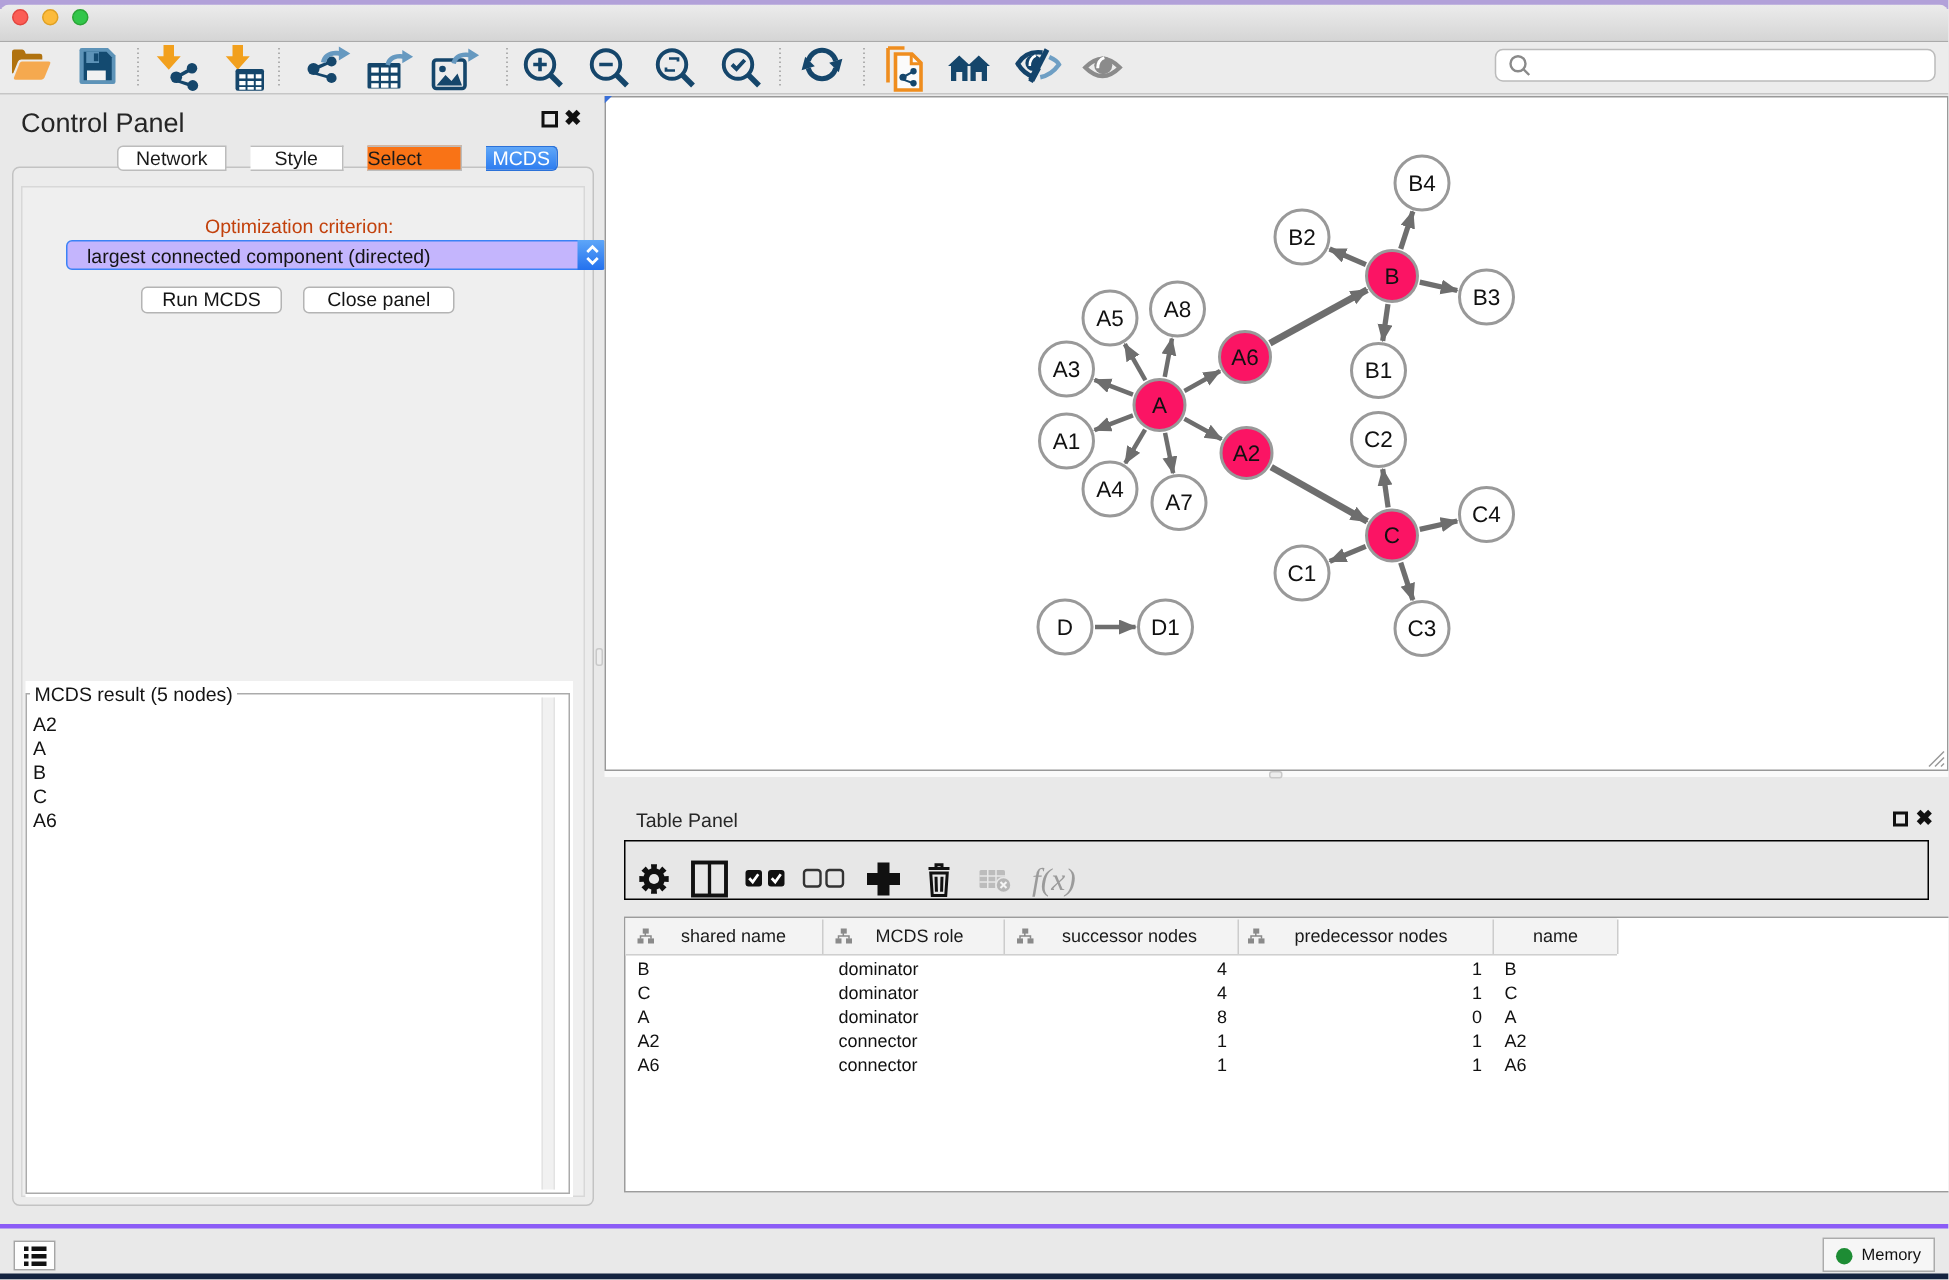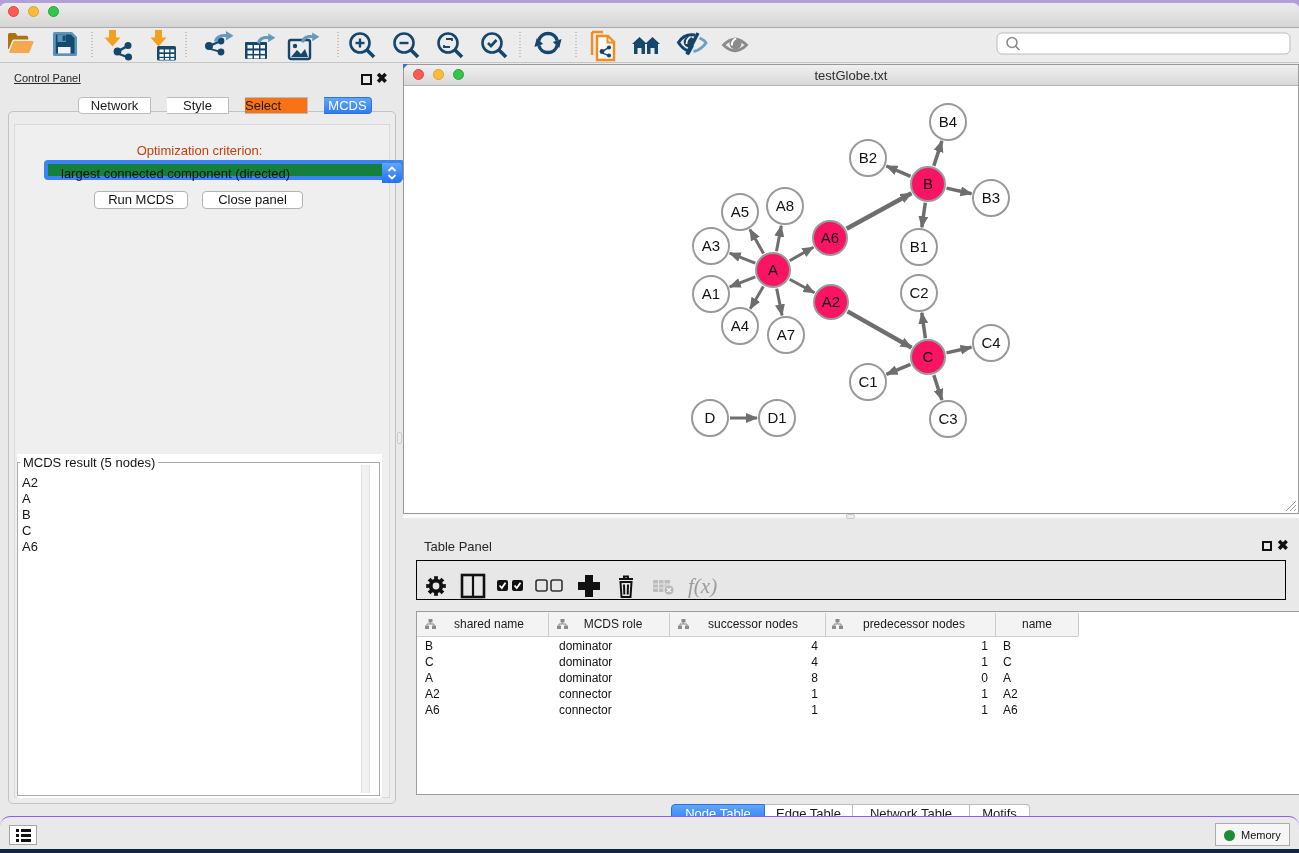--- a/index.html
+++ b/index.html
@@ -184,7 +184,7 @@
 </div>
 
 <div class="abs" style="left:0;top:64px;width:399px;height:752px;background:#e9e9e9;">
-  <div class="abs" style="left:14px;top:8px;font-size:11px;color:#262626;text-decoration:underline;">Control Panel</div>
+  <div class="abs" style="left:14px;top:8px;font-size:18px;color:#262626;">Control Panel</div>
   <div class="abs" style="left:361px;top:10px;width:11px;height:11px;border:2px solid #111;"></div>
   <div class="abs" style="left:376px;top:6px;font-size:14px;font-weight:bold;color:#111;">✖</div>
 

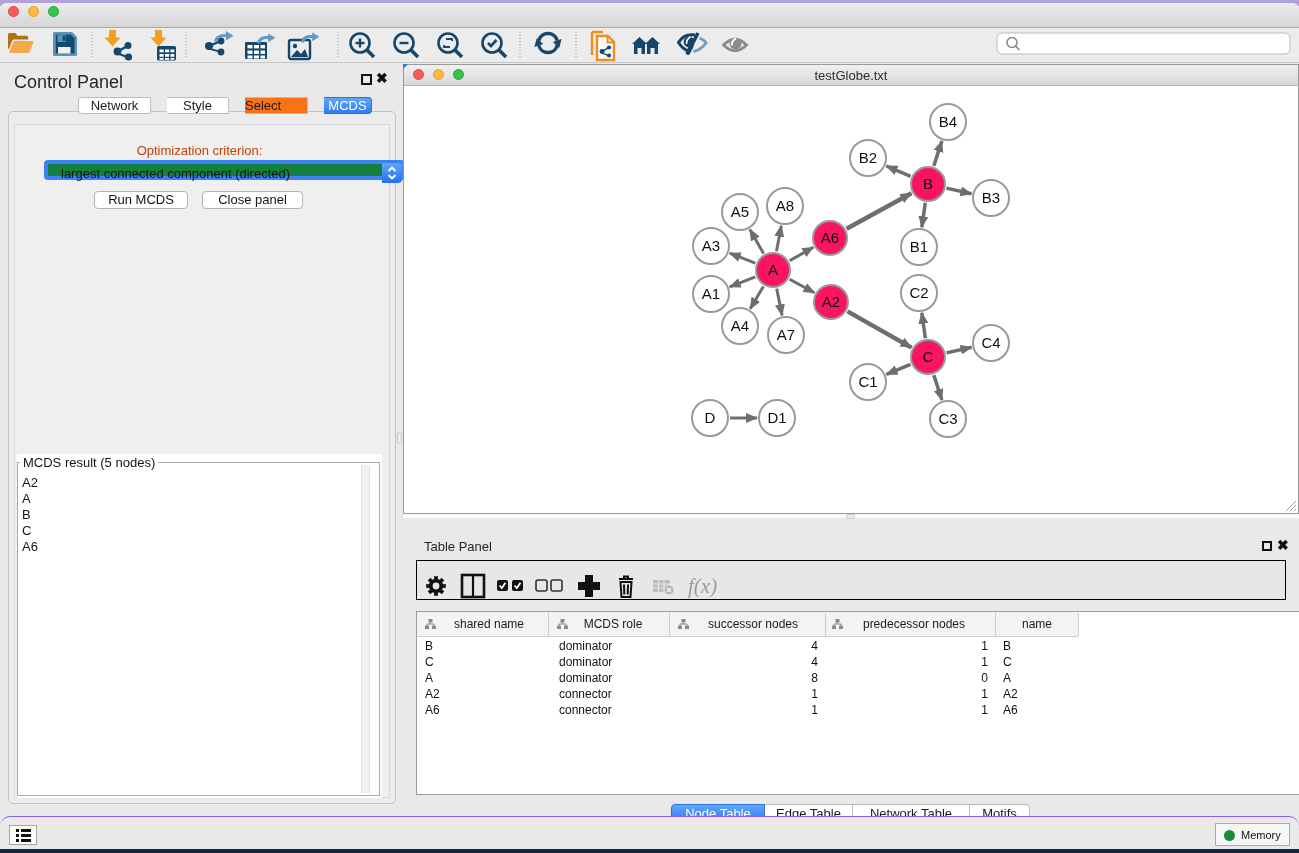--- a/index.html
+++ b/index.html
@@ -221,12 +221,6 @@
 </div>
 
 <div class="abs" style="left:403px;top:64px;width:896px;height:450px;border:1px solid #999;background:#fff;">
-  <div class="abs" style="left:0;top:0;width:100%;height:21px;background:linear-gradient(#f0f0f0,#d8d8d8);border-bottom:1px solid #b3b3b3;">
-    <div class="abs" style="left:9px;top:4px;width:11px;height:11px;border-radius:50%;background:#fb5d55;border:1px solid #e2453f;"></div>
-    <div class="abs" style="left:29px;top:4px;width:11px;height:11px;border-radius:50%;background:#fcbb3b;border:1px solid #dfa023;"></div>
-    <div class="abs" style="left:49px;top:4px;width:11px;height:11px;border-radius:50%;background:#32c64a;border:1px solid #2aa436;"></div>
-    <div class="abs ttl" style="left:0;width:100%;top:3px;text-align:center;color:#2e2e2e;">testGlobe.txt</div>
-  </div>
   <svg class="abs" style="left:0;top:22px;" width="894" height="426" viewBox="403 86 894 426" id="graph">
     <defs>
       <marker id="ar" markerUnits="userSpaceOnUse" markerWidth="14" markerHeight="12" refX="11" refY="5" orient="auto">

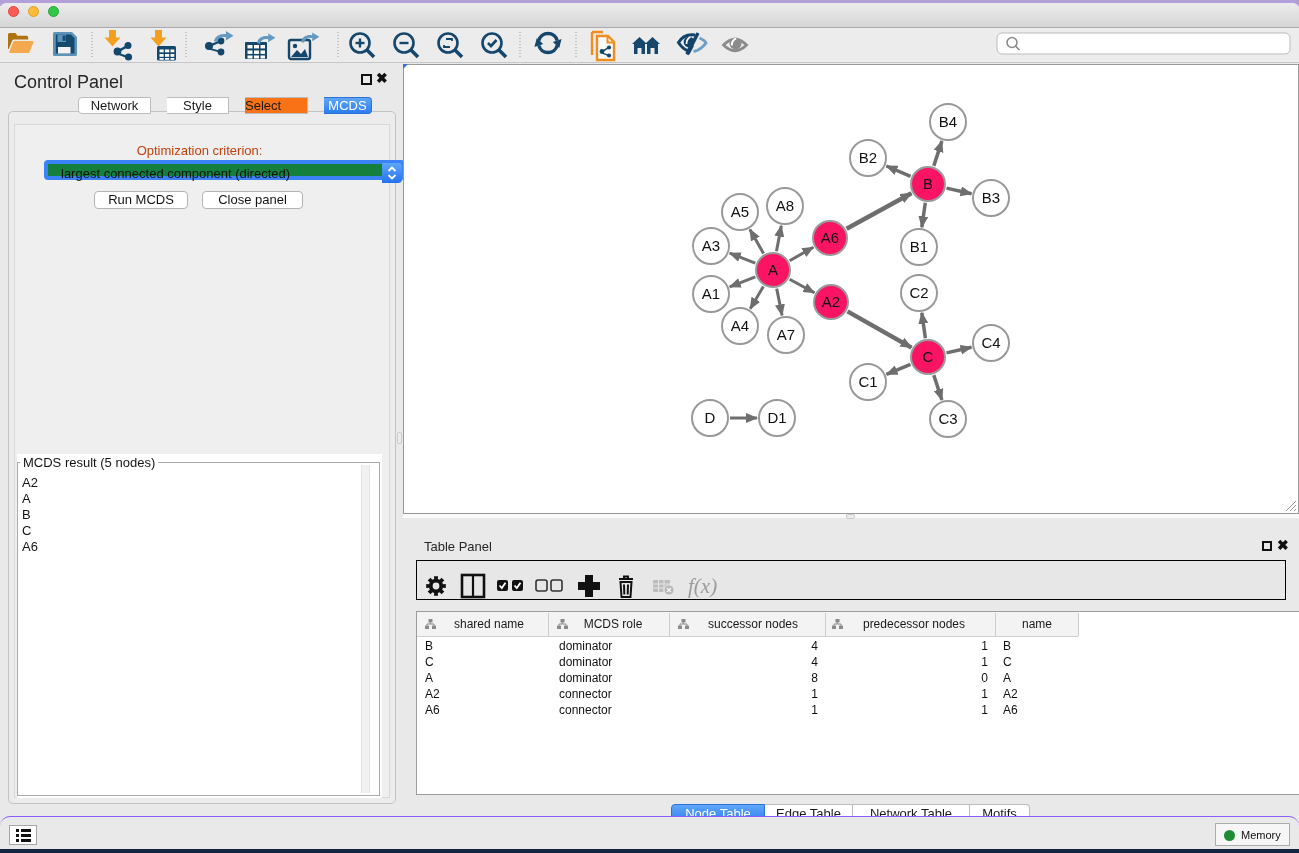--- a/index.html
+++ b/index.html
@@ -199,7 +199,7 @@
   </div>
   <div class="abs" style="left:0;top:79px;width:399px;text-align:center;font-size:13px;color:#c2410c;">Optimization criterion:</div>
 
-  <div class="abs" style="left:44px;top:96px;width:361px;height:20px;background:#15803d;border:4px solid #3b82f6;border-radius:4px;">
+  <div class="abs" style="left:44px;top:96px;width:361px;height:20px;background:#c4b5fd;border:1px solid #3b82f6;border-radius:4px;">
     <div style="position:absolute;left:13px;top:2px;font-size:13px;color:#141414;">largest connected component (directed)</div>
     <div style="position:absolute;right:-1px;top:-1px;width:20px;height:20px;background:linear-gradient(#5ea6f8,#2471ee);border-radius:0 4px 4px 0;">
       <svg width="20" height="20" viewBox="0 0 20 20">

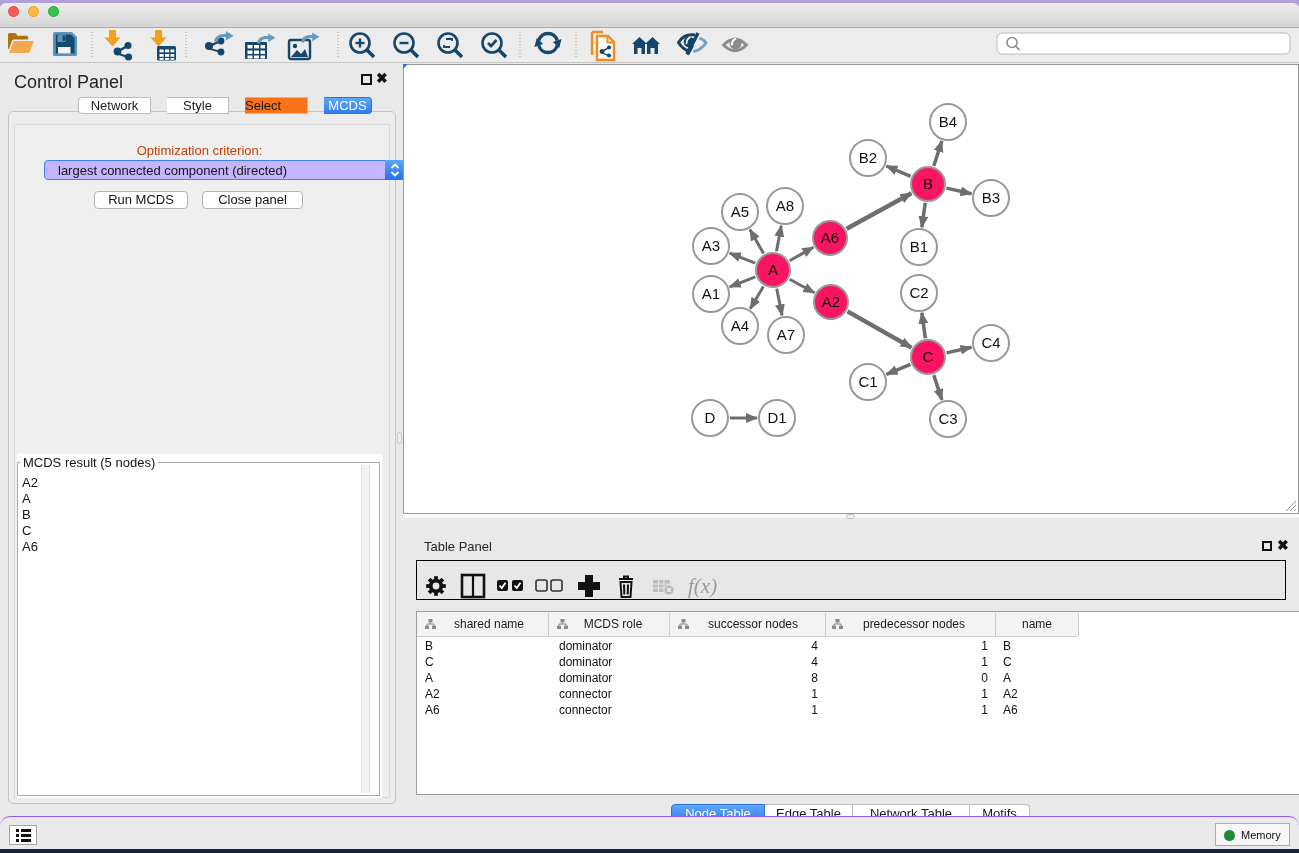--- a/index.html
+++ b/index.html
@@ -437,12 +437,6 @@
     </svg>
   </div>
 
-  <div class="abs" style="left:268px;top:272px;height:19px;display:flex;font-size:13px;" id="btabs">
-    <div style="width:94px;background:linear-gradient(#60a7f8,#2e7df0);border:1px solid #2b71d8;border-radius:4px 0 0 4px;text-align:center;line-height:17px;color:#fff;">Node Table</div>
-    <div style="width:88px;background:#fff;border:1px solid #bcbcbc;border-left:none;text-align:center;line-height:17px;color:#1a1a1a;">Edge Table</div>
-    <div style="width:117px;background:#fff;border:1px solid #bcbcbc;border-left:none;text-align:center;line-height:17px;color:#1a1a1a;">Network Table</div>
-    <div style="width:60px;background:#fff;border:1px solid #bcbcbc;border-left:none;border-radius:0 4px 4px 0;text-align:center;line-height:17px;color:#1a1a1a;">Motifs</div>
-  </div>
 </div>
 
 <div class="abs" style="left:0;top:816px;width:1299px;height:33px;background:#e9e9e9;border-top:1px solid #8b5cf6;border-radius:10px;">

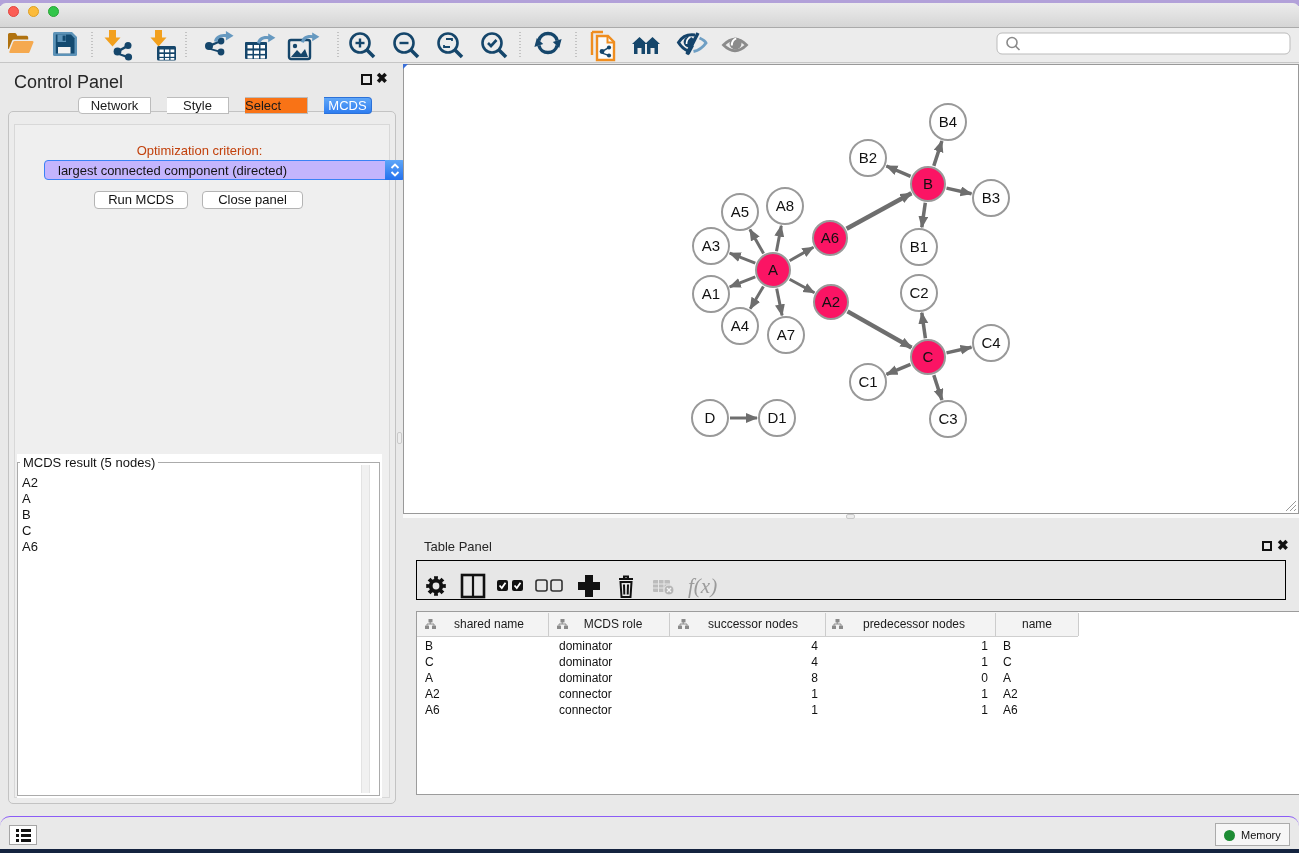--- a/index.html
+++ b/index.html
@@ -439,7 +439,7 @@
 
 </div>
 
-<div class="abs" style="left:0;top:816px;width:1299px;height:33px;background:#e9e9e9;border-top:1px solid #8b5cf6;border-radius:10px;">
+<div class="abs" style="left:0;top:816px;width:1299px;height:33px;background:#e9e9e9;border-top:3px solid #8b5cf6;">
   <div class="abs" style="left:9px;top:8px;width:28px;height:20px;background:#fdfdfd;border:1px solid #a5a5a5;">
     <svg width="26" height="18" viewBox="0 0 26 18">
         <g fill="#111">

